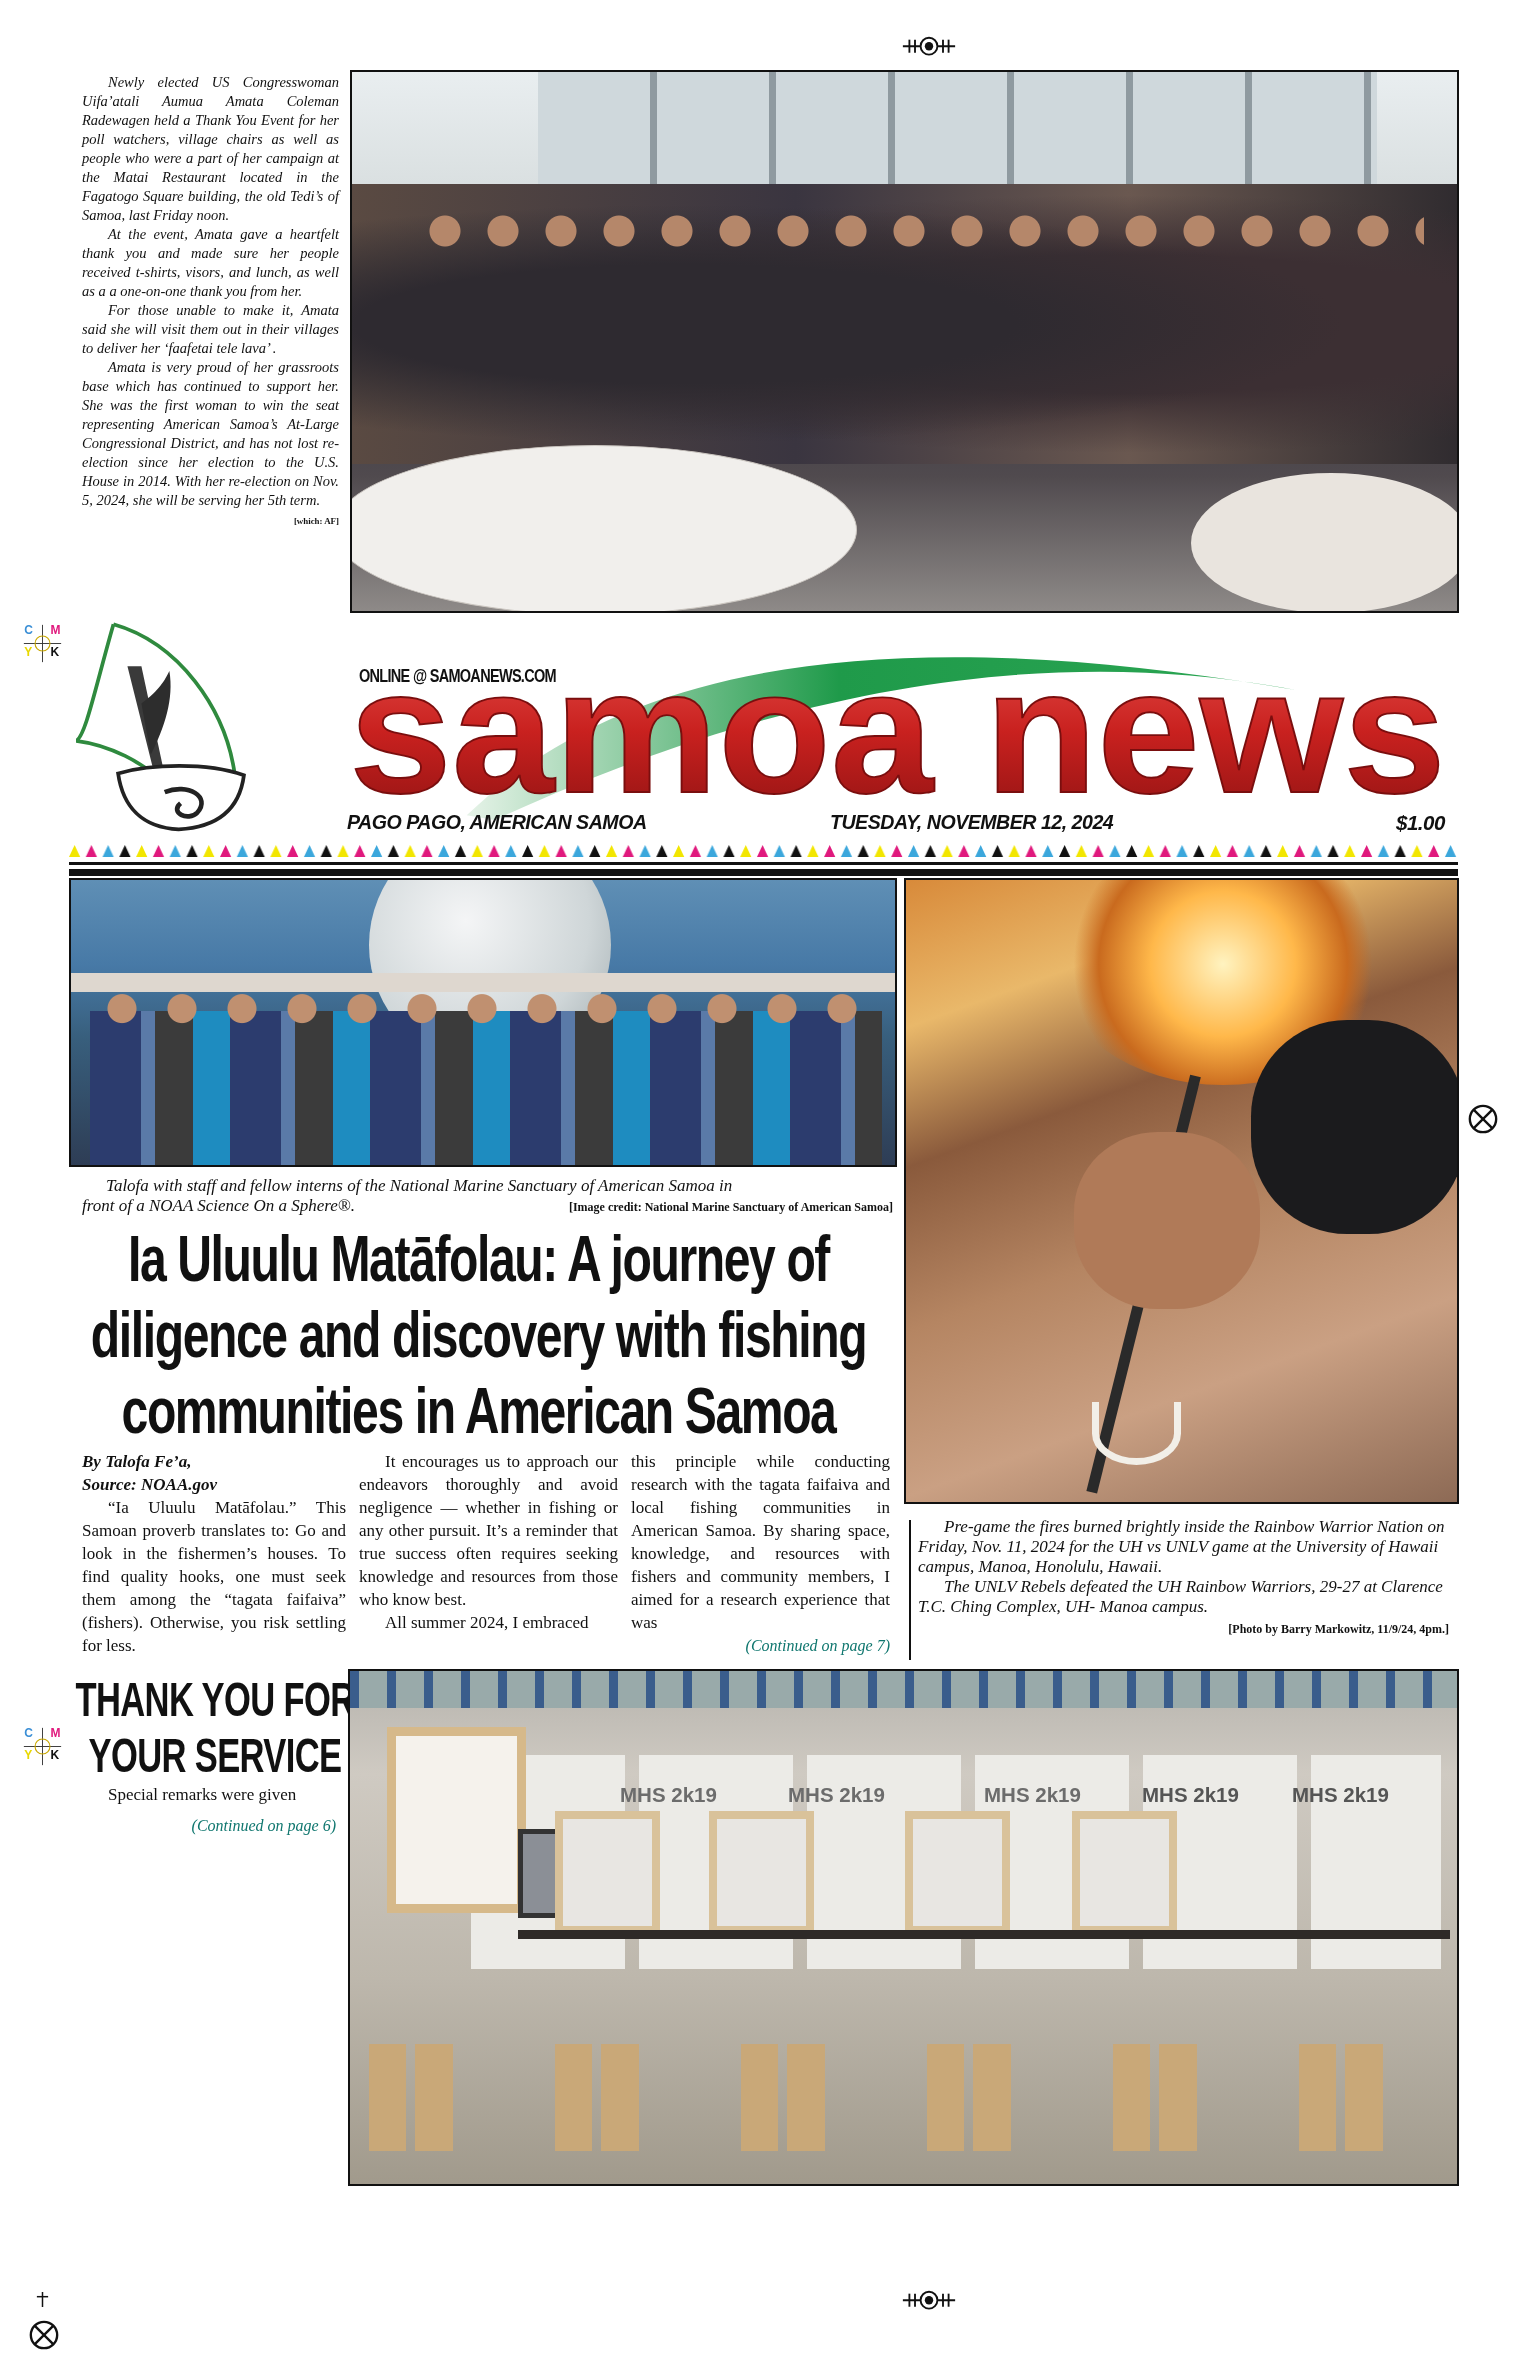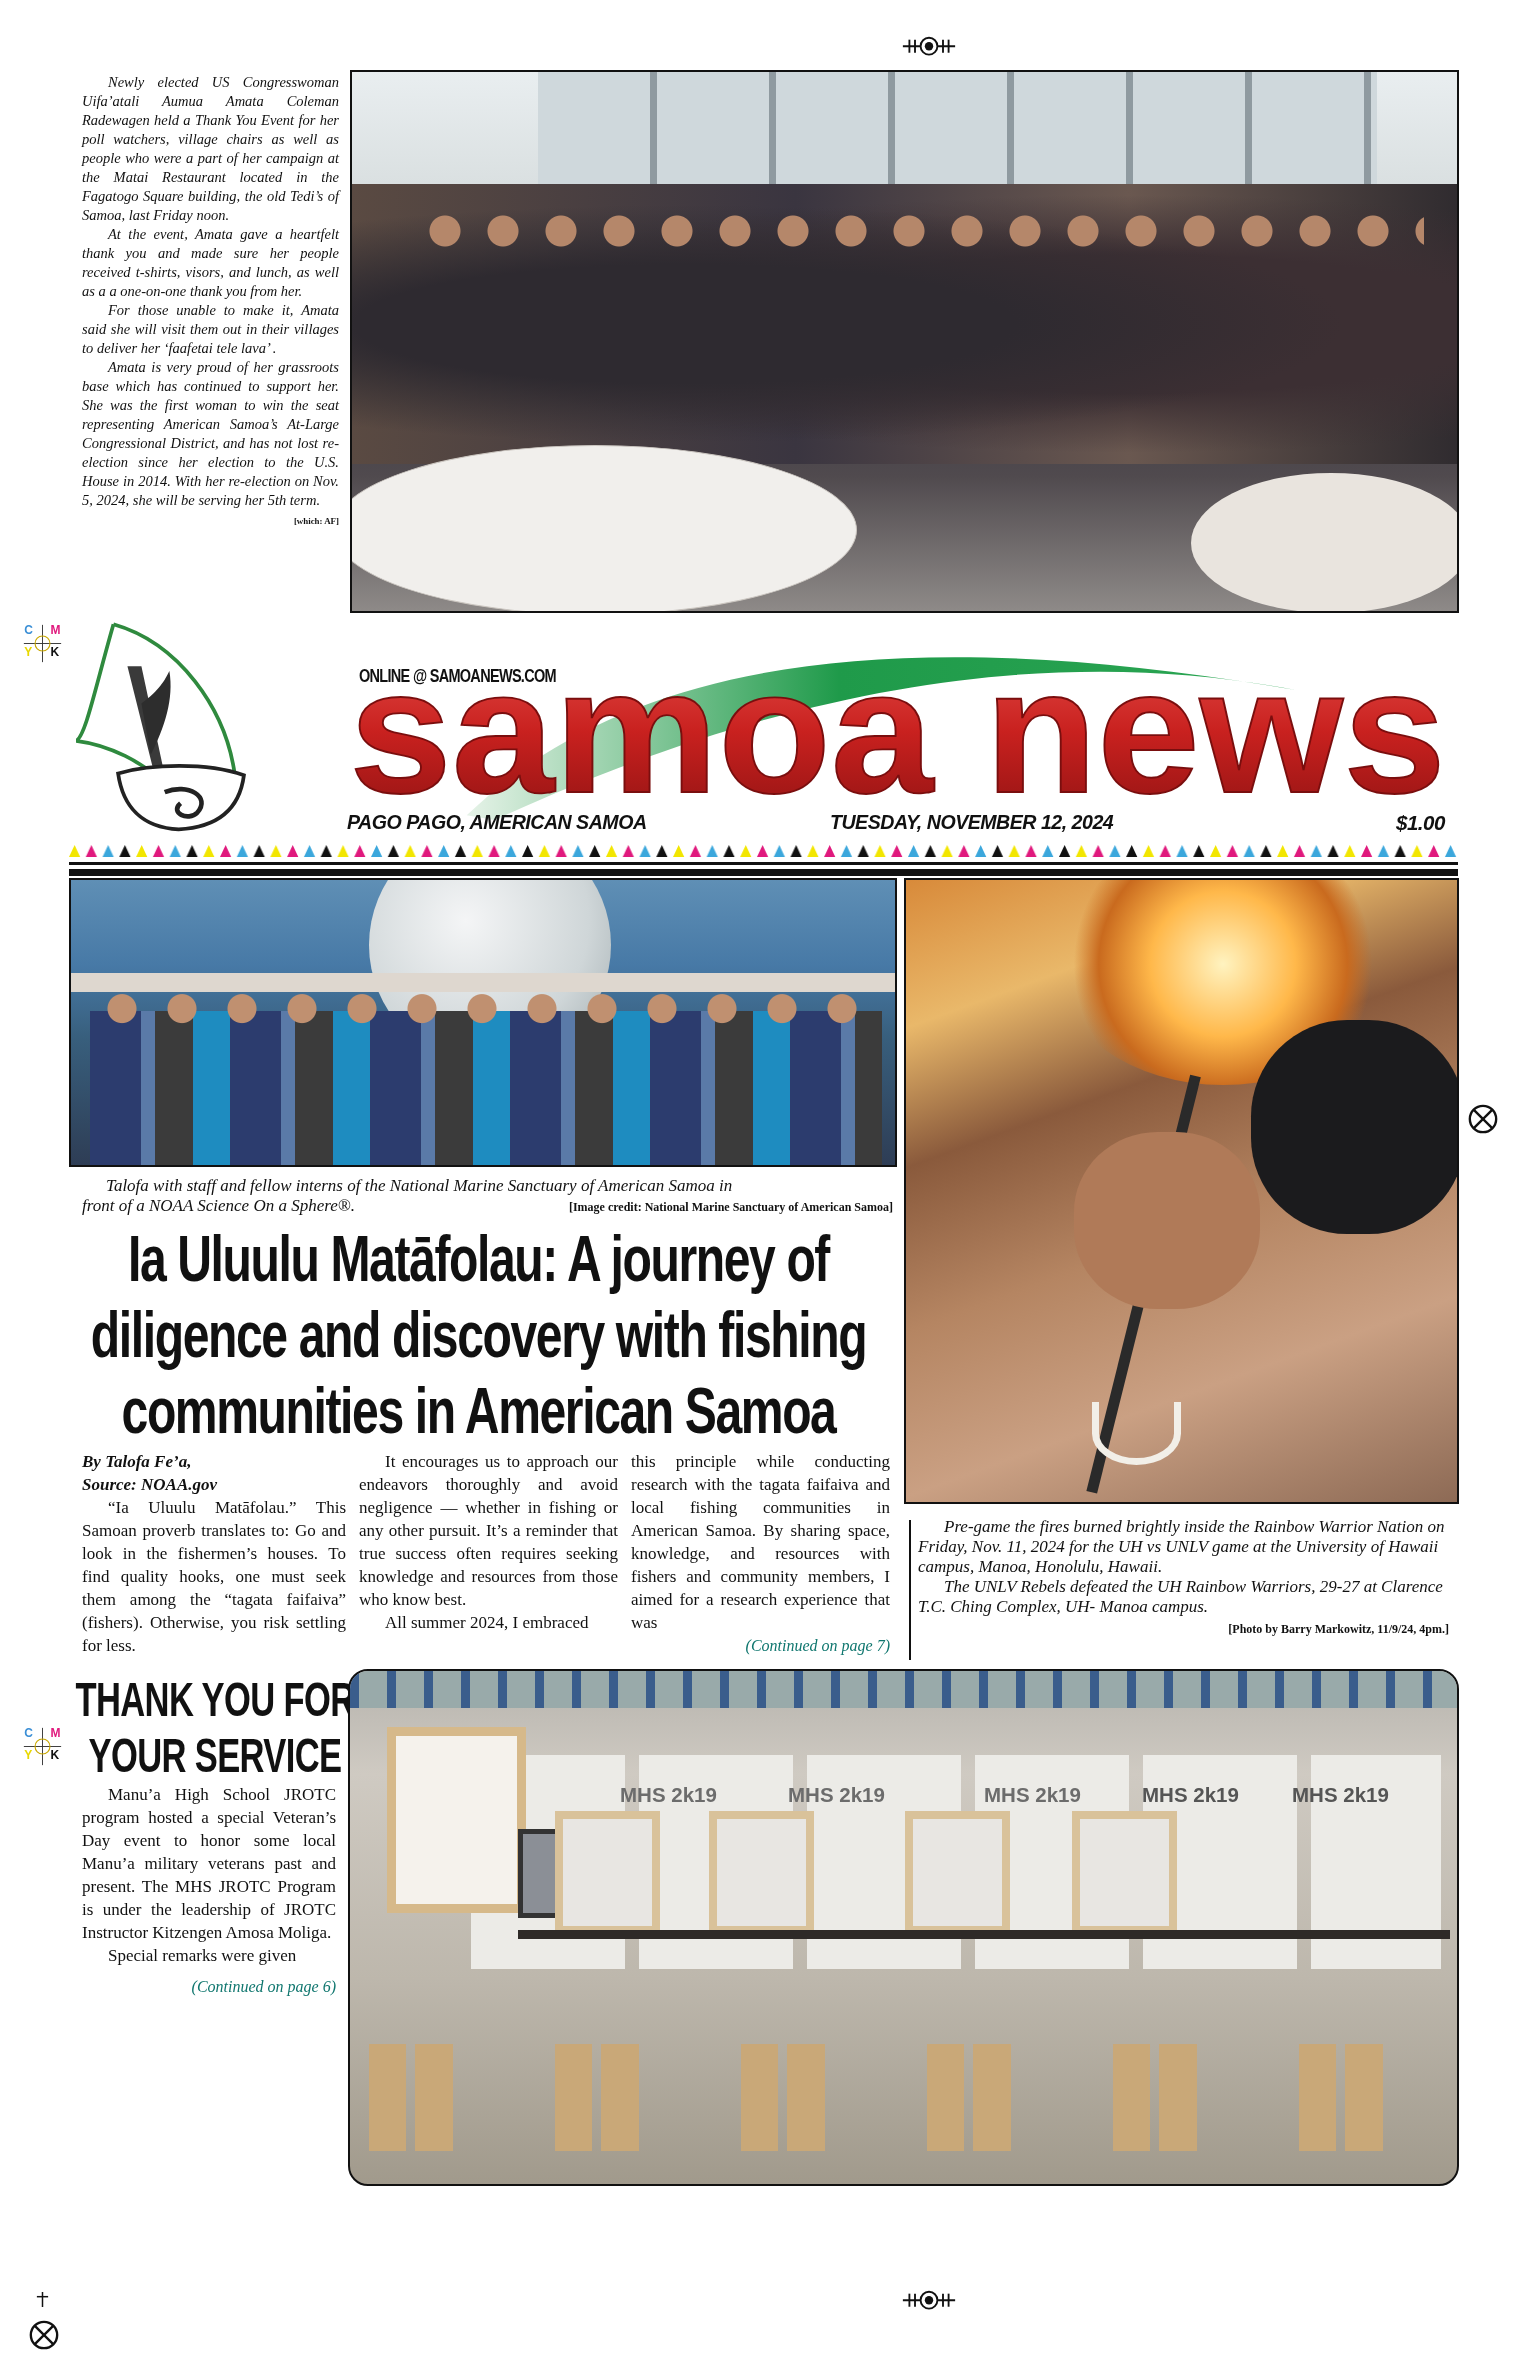--- a/index.html
+++ b/index.html
@@ -226,7 +226,6 @@
 </div>
 
 <div class="col" style="left:82px; top:1783px; width:254px; line-height:23px;">
-  <p>Manu’a High School JROTC program hosted a special Veteran’s Day event to honor some local Manu’a military veterans past and present. The MHS JROTC Program is under the leadership of JROTC Instructor Kitzengen Amosa Moliga.</p>
   <p>Special remarks were given</p>
   <div class="cont" style="margin-top:7.5px;">(Continued on page 6)</div>
 </div>

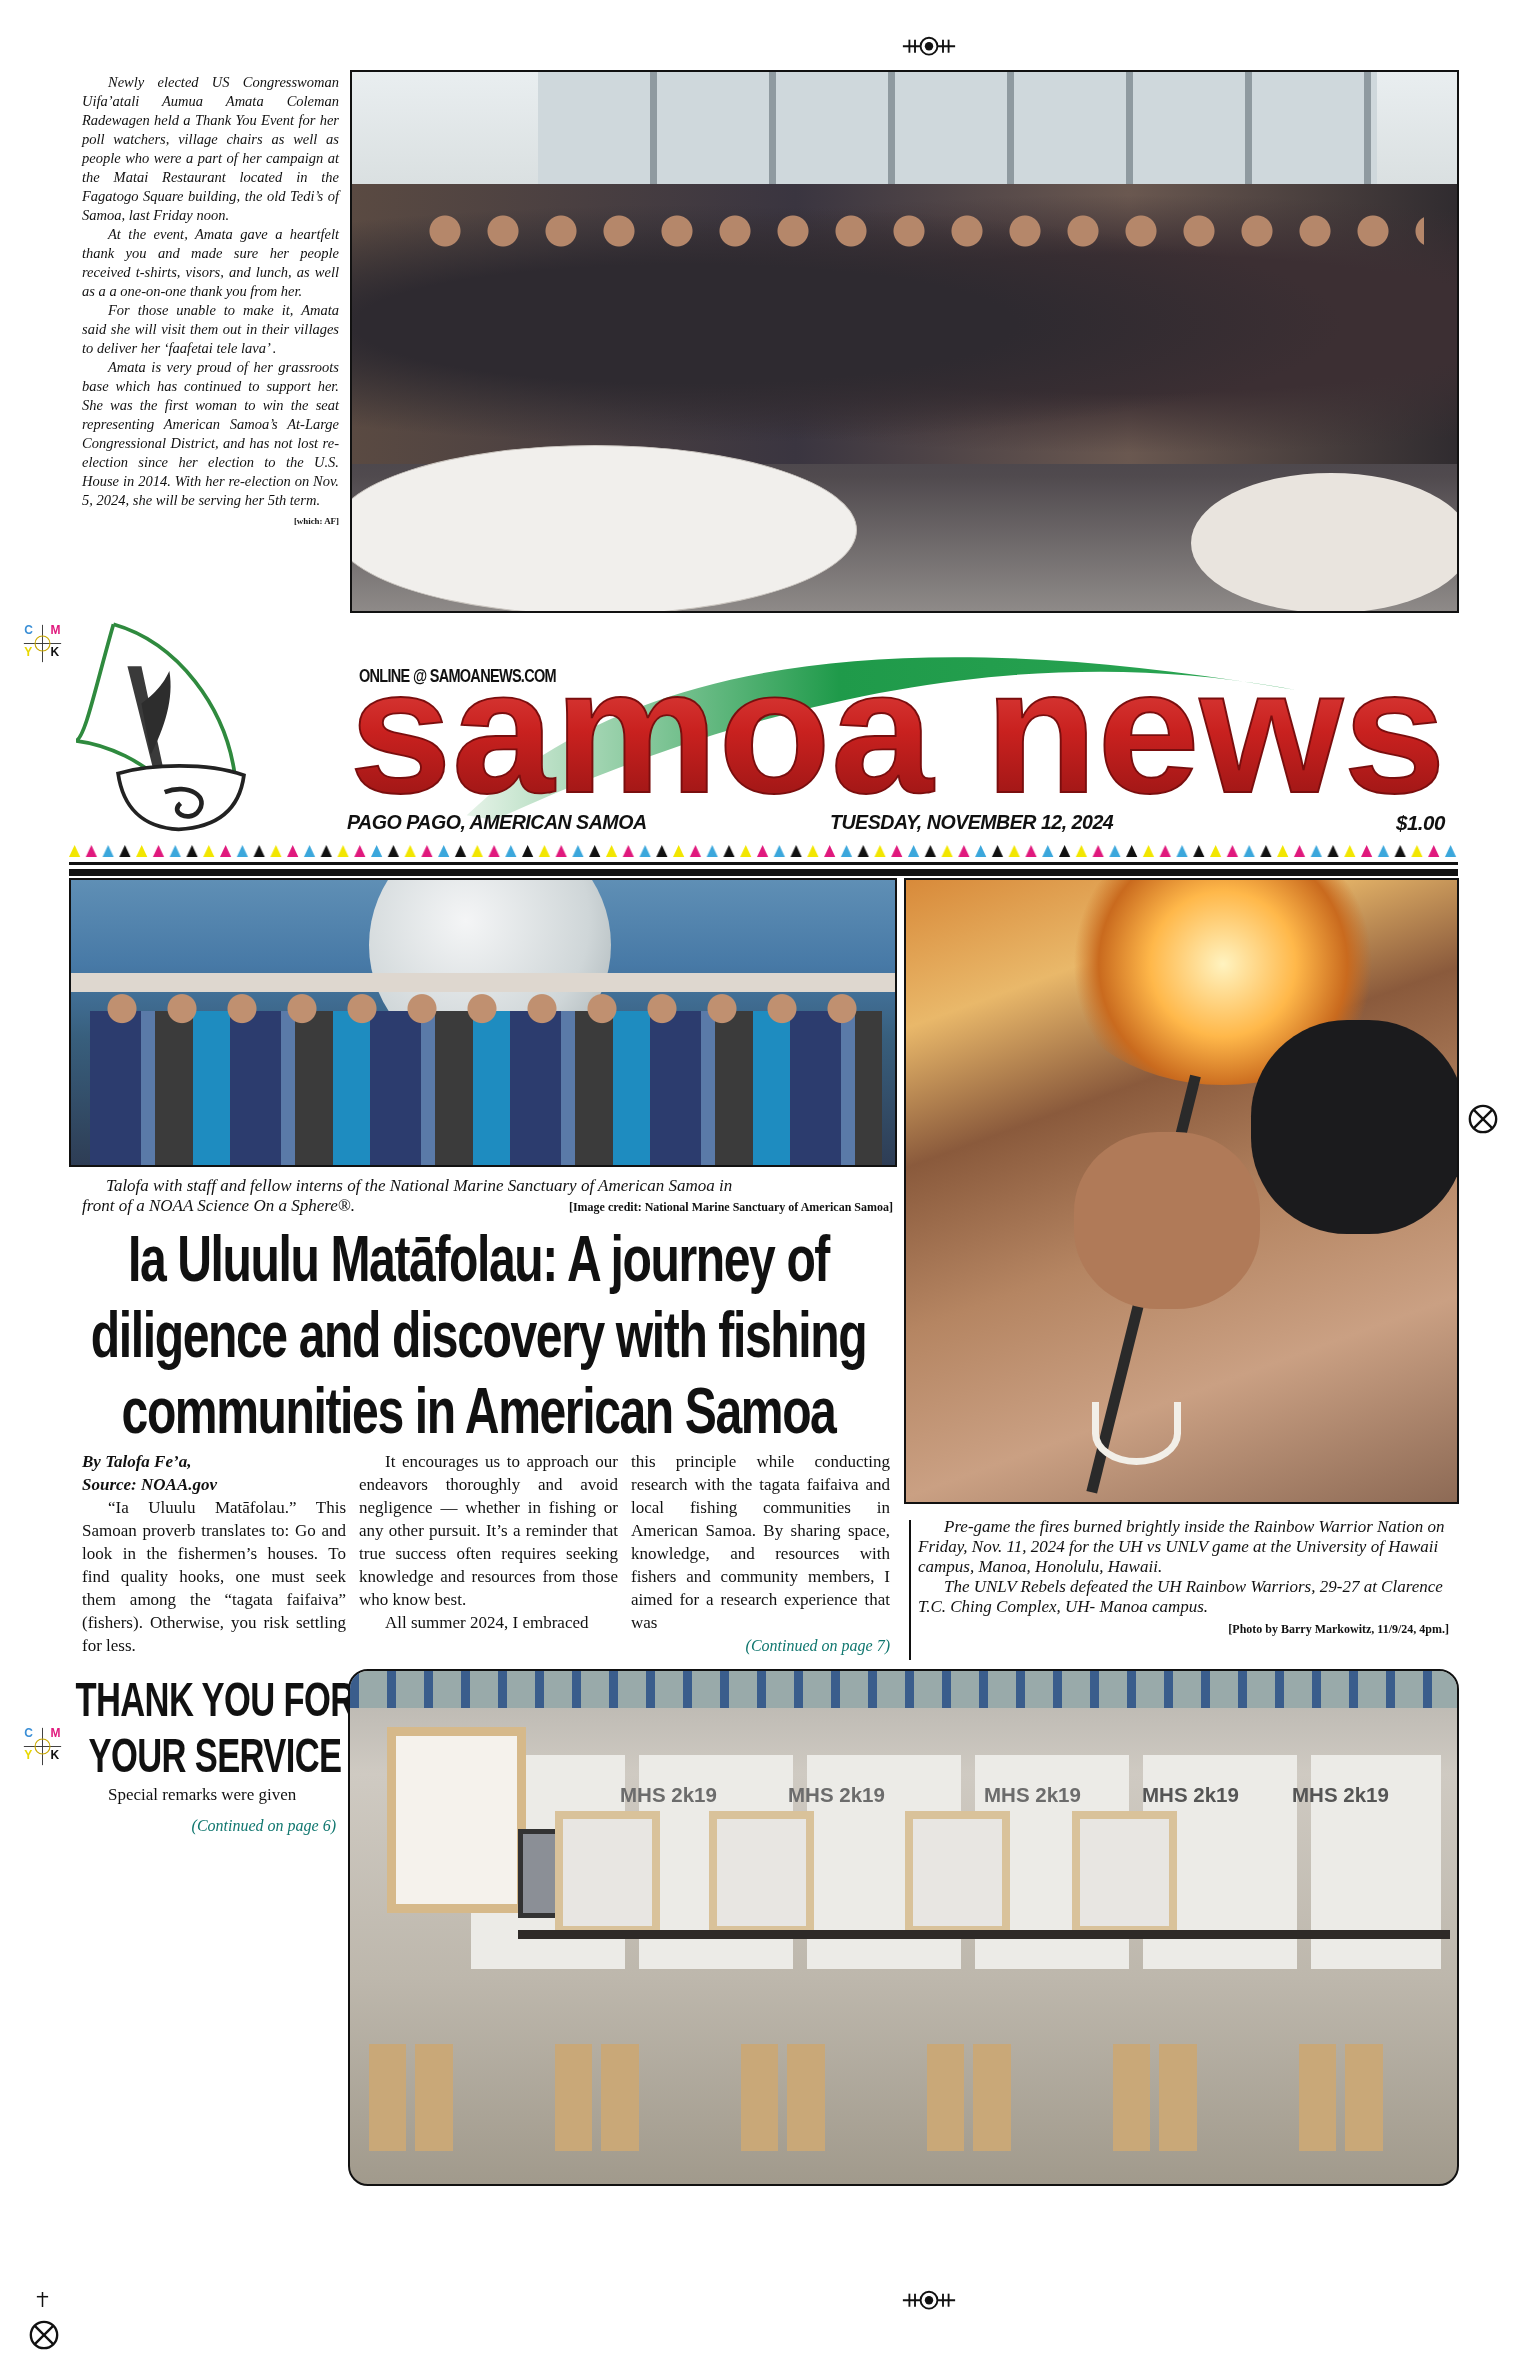--- a/index.html
+++ b/index.html
@@ -230,7 +230,7 @@
   <div class="cont" style="margin-top:7.5px;">(Continued on page 6)</div>
 </div>
 
-<div class="photo" style="left:348px; top:1669px; width:1111px; height:517px; background:linear-gradient(180deg,#b6b3ad 0%,#cfcac2 20%,#bdb7ac 60%,#a19a8c 100%);border-radius:20px;">
+<div class="photo" style="left:348px; top:1669px; width:1111px; height:517px; background:linear-gradient(180deg,#b6b3ad 0%,#cfcac2 20%,#bdb7ac 60%,#a19a8c 100%);">
   <div class="abs" style="left:0; top:0; width:1111px; height:37px; background:repeating-linear-gradient(90deg,#3a5d8c 0 9.3px,#9aa 9.3px 37px);"></div>
 
   <div class="abs" style="left:121px; top:84px; width:970px; height:214px; background:repeating-linear-gradient(90deg,#ecebe7 0 154px,transparent 154px 168px);"></div>

